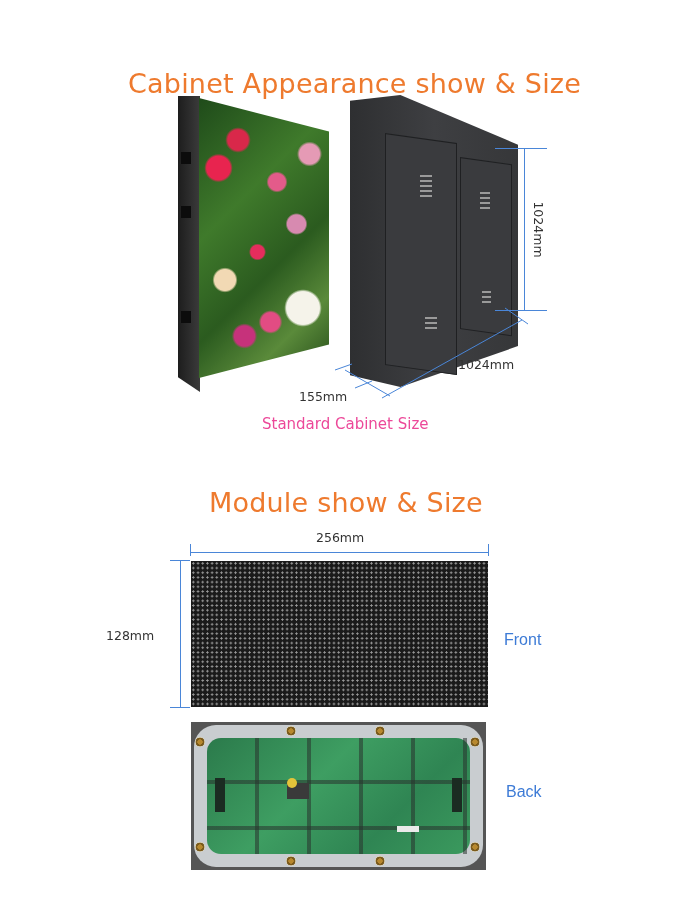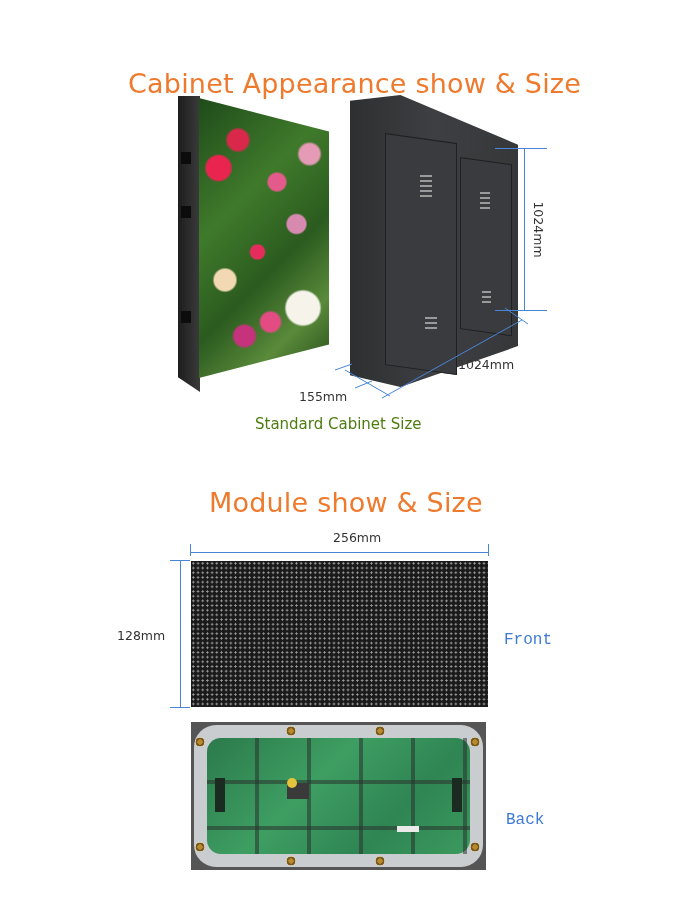--- a/index.html
+++ b/index.html
@@ -6,7 +6,7 @@
   body { width: 680px; height: 908px; position: relative; overflow: hidden; font-family: "Liberation Sans", "DejaVu Sans", sans-serif; }
   .abs { position: absolute; }
   .title { color: #ee7a2e; font-size: 27px; font-family: "DejaVu Sans", sans-serif; letter-spacing: 0.2px; white-space: nowrap; }
-  .caption { color: #4d7c0f; font-size: 15px; font-family: "DejaVu Sans", sans-serif; white-space: nowrap; }
+  .caption { color: #ec4899; font-size: 15px; font-family: "DejaVu Sans", sans-serif; white-space: nowrap; margin-left: 7px; }
   .dim { color: #333; font-size: 12.5px; font-family: "DejaVu Sans", sans-serif; white-space: nowrap; }
   .side-label { color: #3d7bd6; font-size: 16px; font-family: Liberation Mono, monospace; }
   .line { background: #4a86d8; }

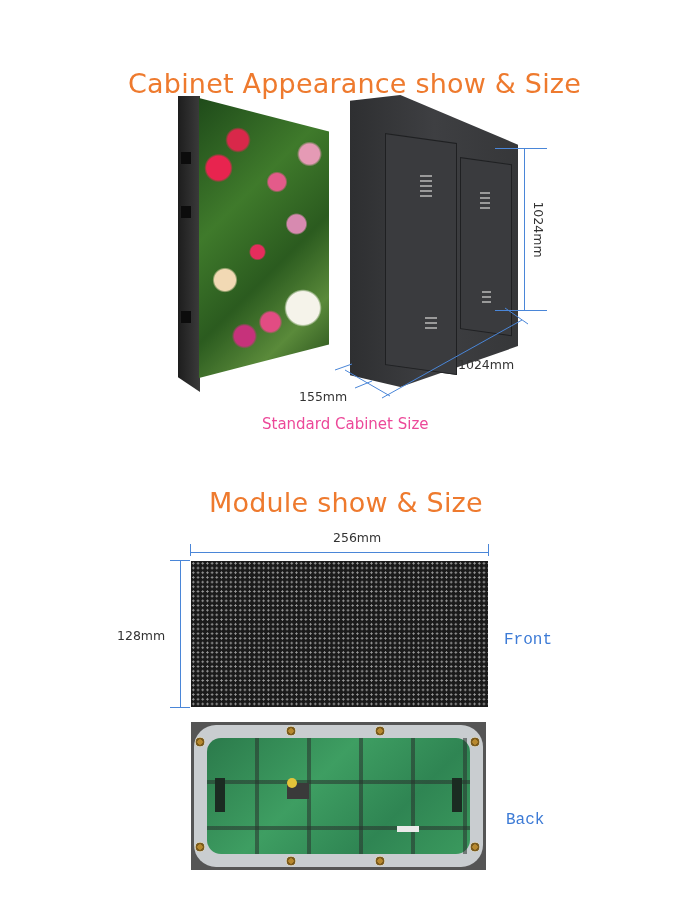--- a/index.html
+++ b/index.html
@@ -88,7 +88,7 @@
 
 <div class="abs title" style="left:209px; top:487px;">Module show &amp; Size</div>
 
-<div class="abs dim" style="left:333px; top:530px;">256mm</div>
+<div class="abs dim" style="left:316px; top:530px;">256mm</div>
 <div class="abs line" style="left:190px; top:552px; width:299px; height:1px;"></div>
 <div class="abs line" style="left:190px; top:544px; width:1px; height:12px;"></div>
 <div class="abs line" style="left:488px; top:544px; width:1px; height:12px;"></div>

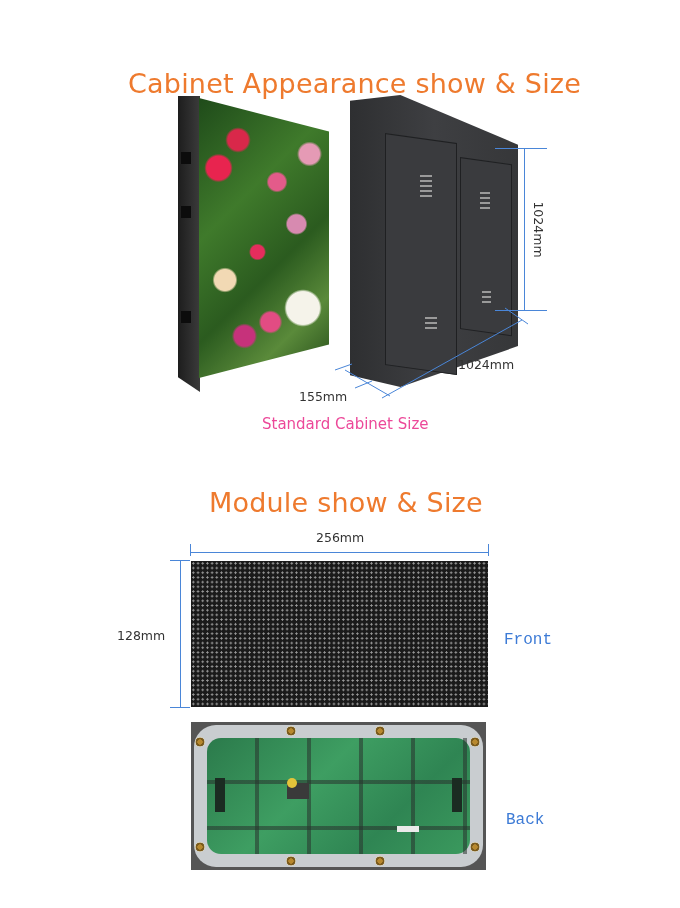--- a/index.html
+++ b/index.html
@@ -96,7 +96,7 @@
 <div class="abs line" style="left:180px; top:560px; width:1px; height:148px;"></div>
 <div class="abs line" style="left:170px; top:560px; width:20px; height:1px;"></div>
 <div class="abs line" style="left:170px; top:707px; width:20px; height:1px;"></div>
-<div class="abs dim" style="left:117px; top:628px;text-align:center;">128mm</div>
+<div class="abs dim" style="left:106px; top:628px;text-align:center;">128mm</div>
 
 <div class="abs mod-front" style="left:191px; top:561px; width:297px; height:146px;"></div>
 <div class="abs side-label" style="left:504px; top:631px;">Front</div>

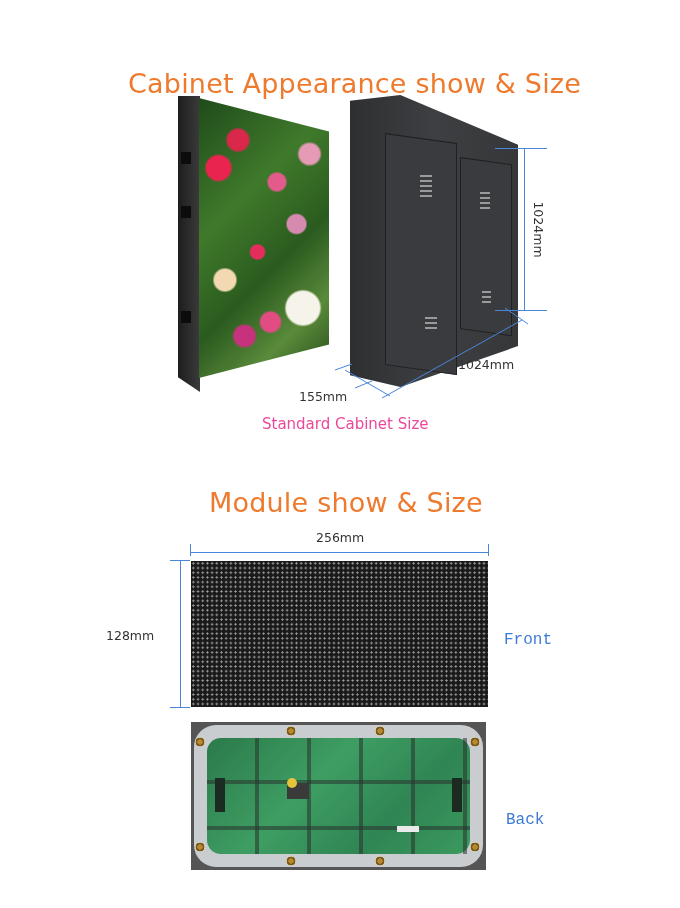--- a/index.html
+++ b/index.html
@@ -8,7 +8,7 @@
   .title { color: #ee7a2e; font-size: 27px; font-family: "DejaVu Sans", sans-serif; letter-spacing: 0.2px; white-space: nowrap; }
   .caption { color: #ec4899; font-size: 15px; font-family: "DejaVu Sans", sans-serif; white-space: nowrap; margin-left: 7px; }
   .dim { color: #333; font-size: 12.5px; font-family: "DejaVu Sans", sans-serif; white-space: nowrap; }
-  .side-label { color: #3d7bd6; font-size: 16px; font-family: Liberation Mono, monospace; }
+  .side-label { color: #3d7bd6; font-size: 16px; font-family: Liberation Sans, sans-serif; }
   .line { background: #4a86d8; }
 
   

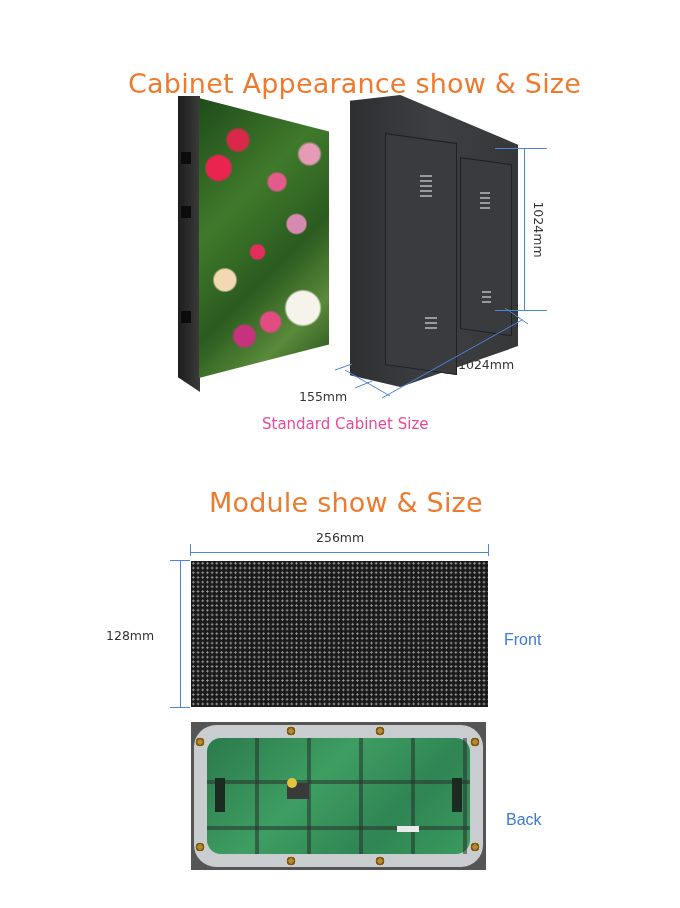--- a/index.html
+++ b/index.html
@@ -120,6 +120,6 @@
   <div class="abs screw" style="left:95px; top:134px;"></div>
   <div class="abs screw" style="left:184px; top:134px;"></div>
 </div>
-<div class="abs side-label" style="left:506px; top:811px;">Back</div>
+<div class="abs side-label" style="left:506px; top:783px;">Back</div>
 
 </body></html>

